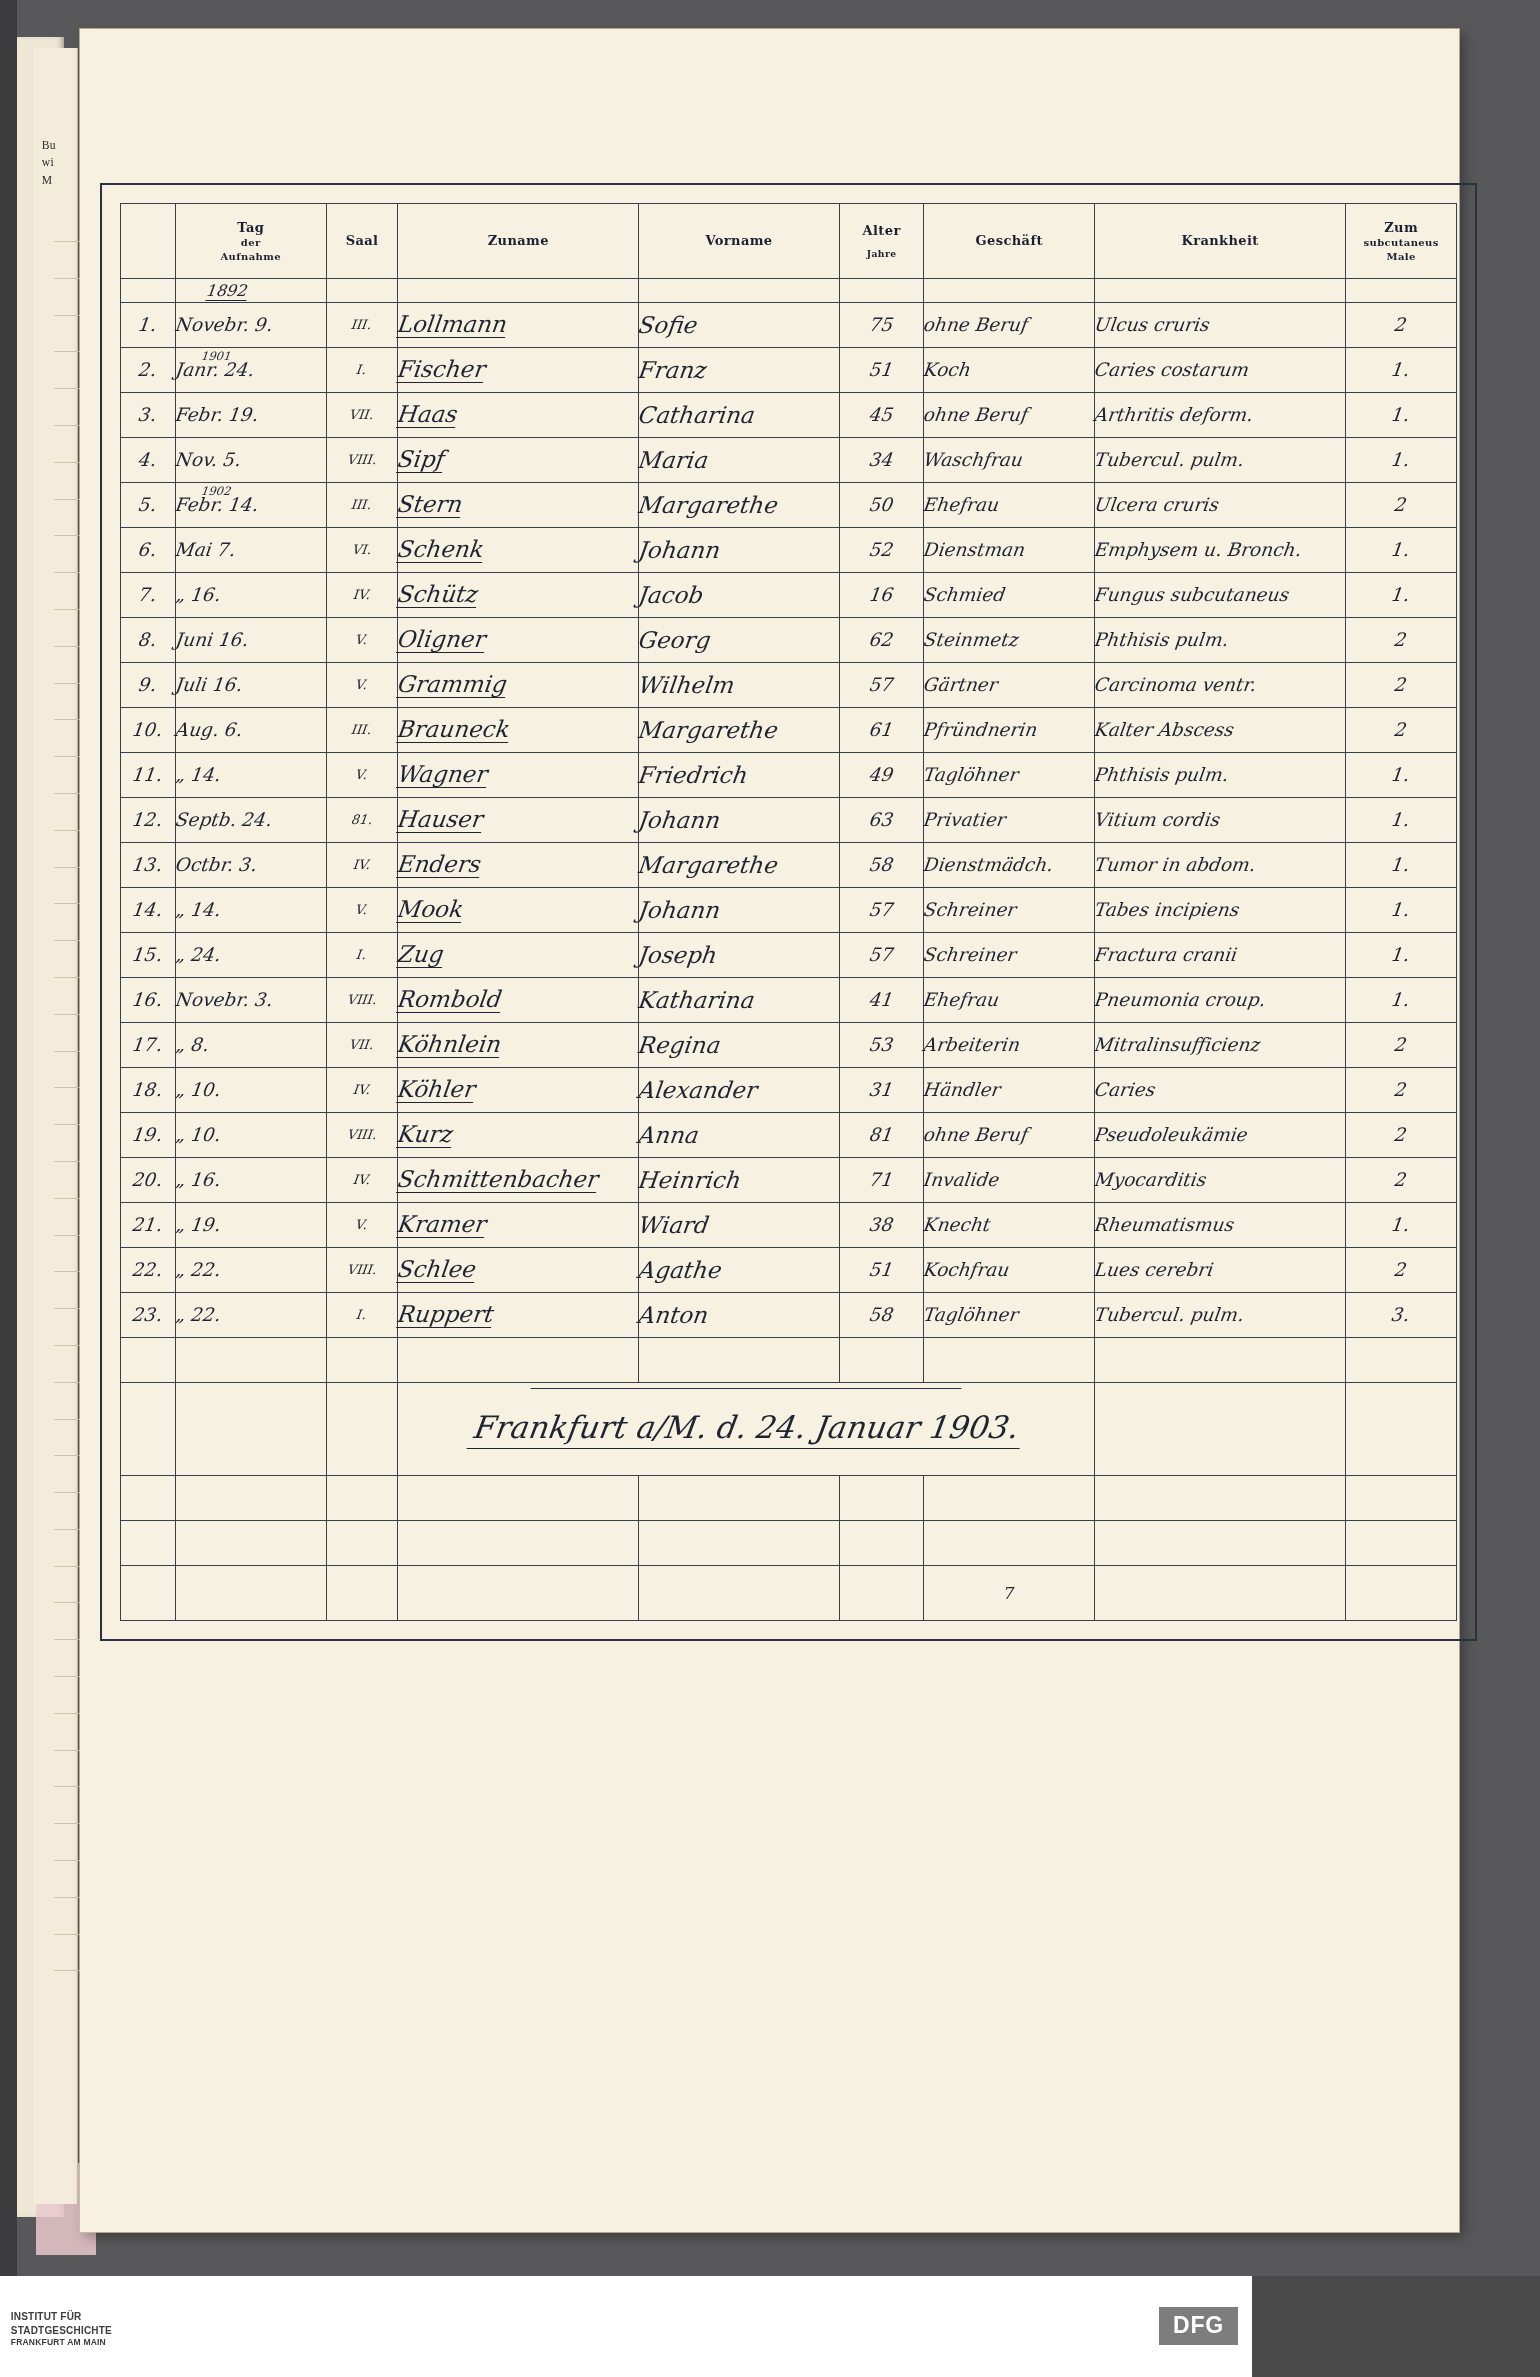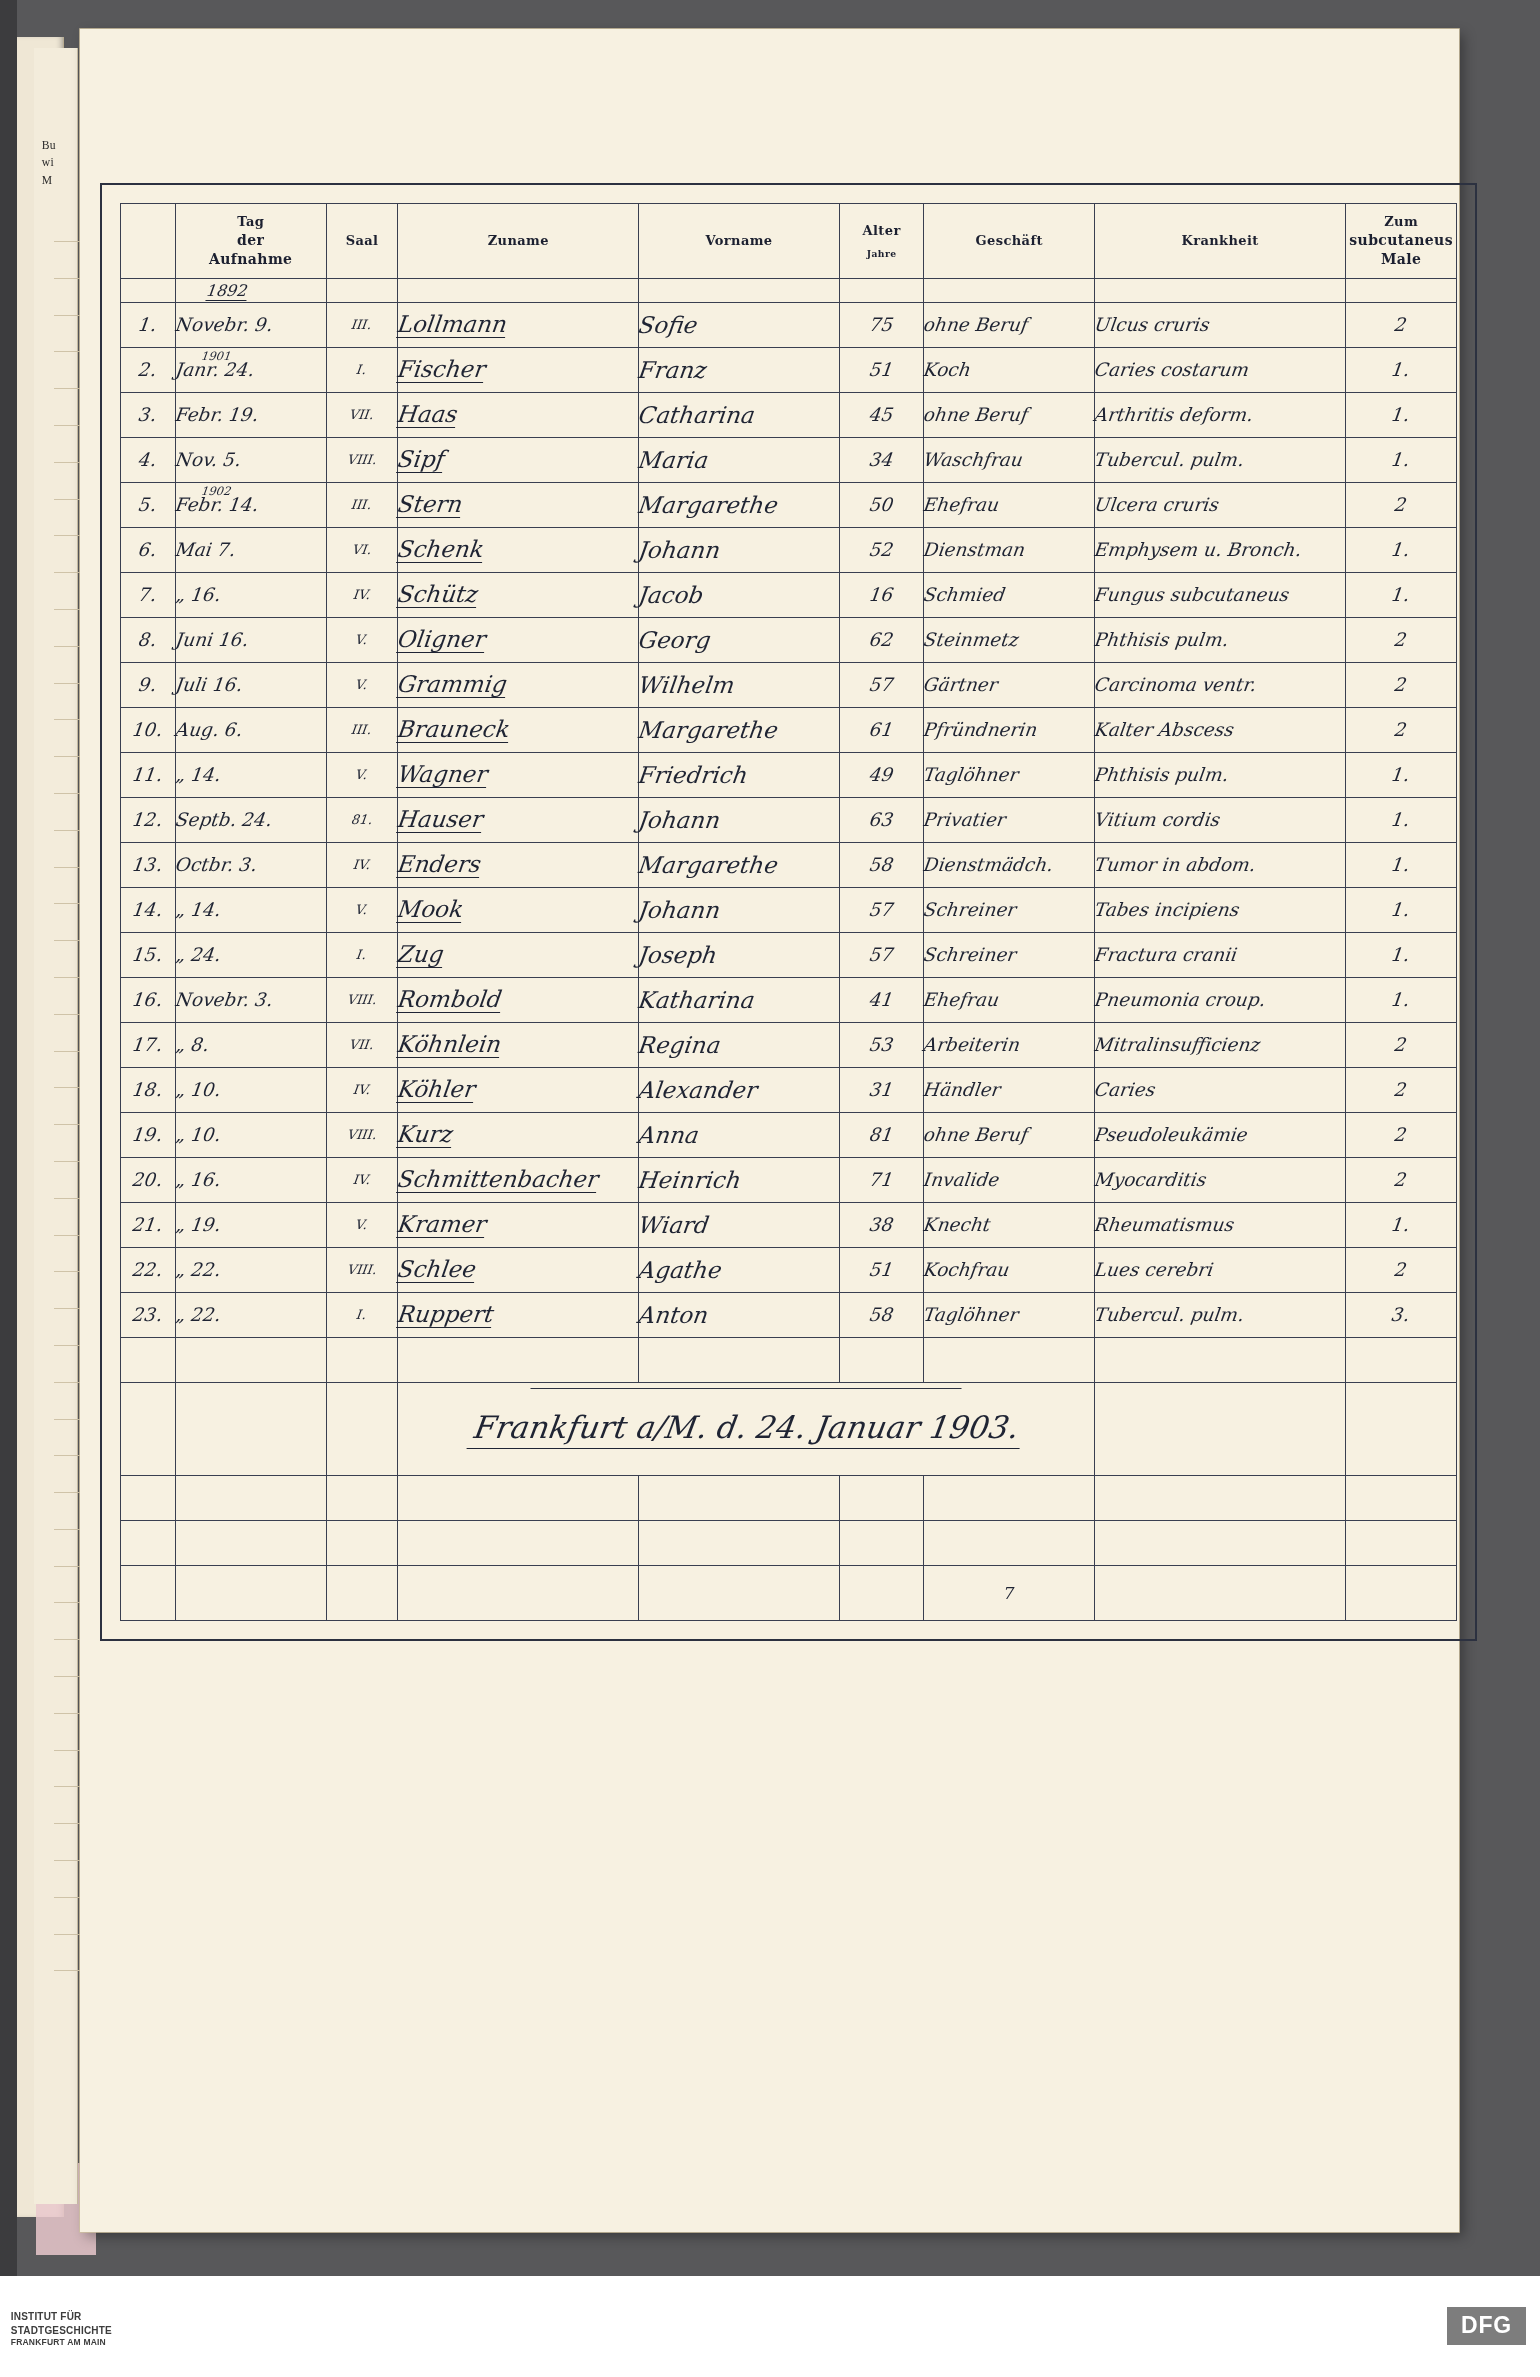--- a/index.html
+++ b/index.html
@@ -139,7 +139,7 @@
   }
   thead th .sub {
     display: block;
-    font-size: 14px;
+    font-size: 10px;
     font-weight: 700;
   }
   thead th .tiny {

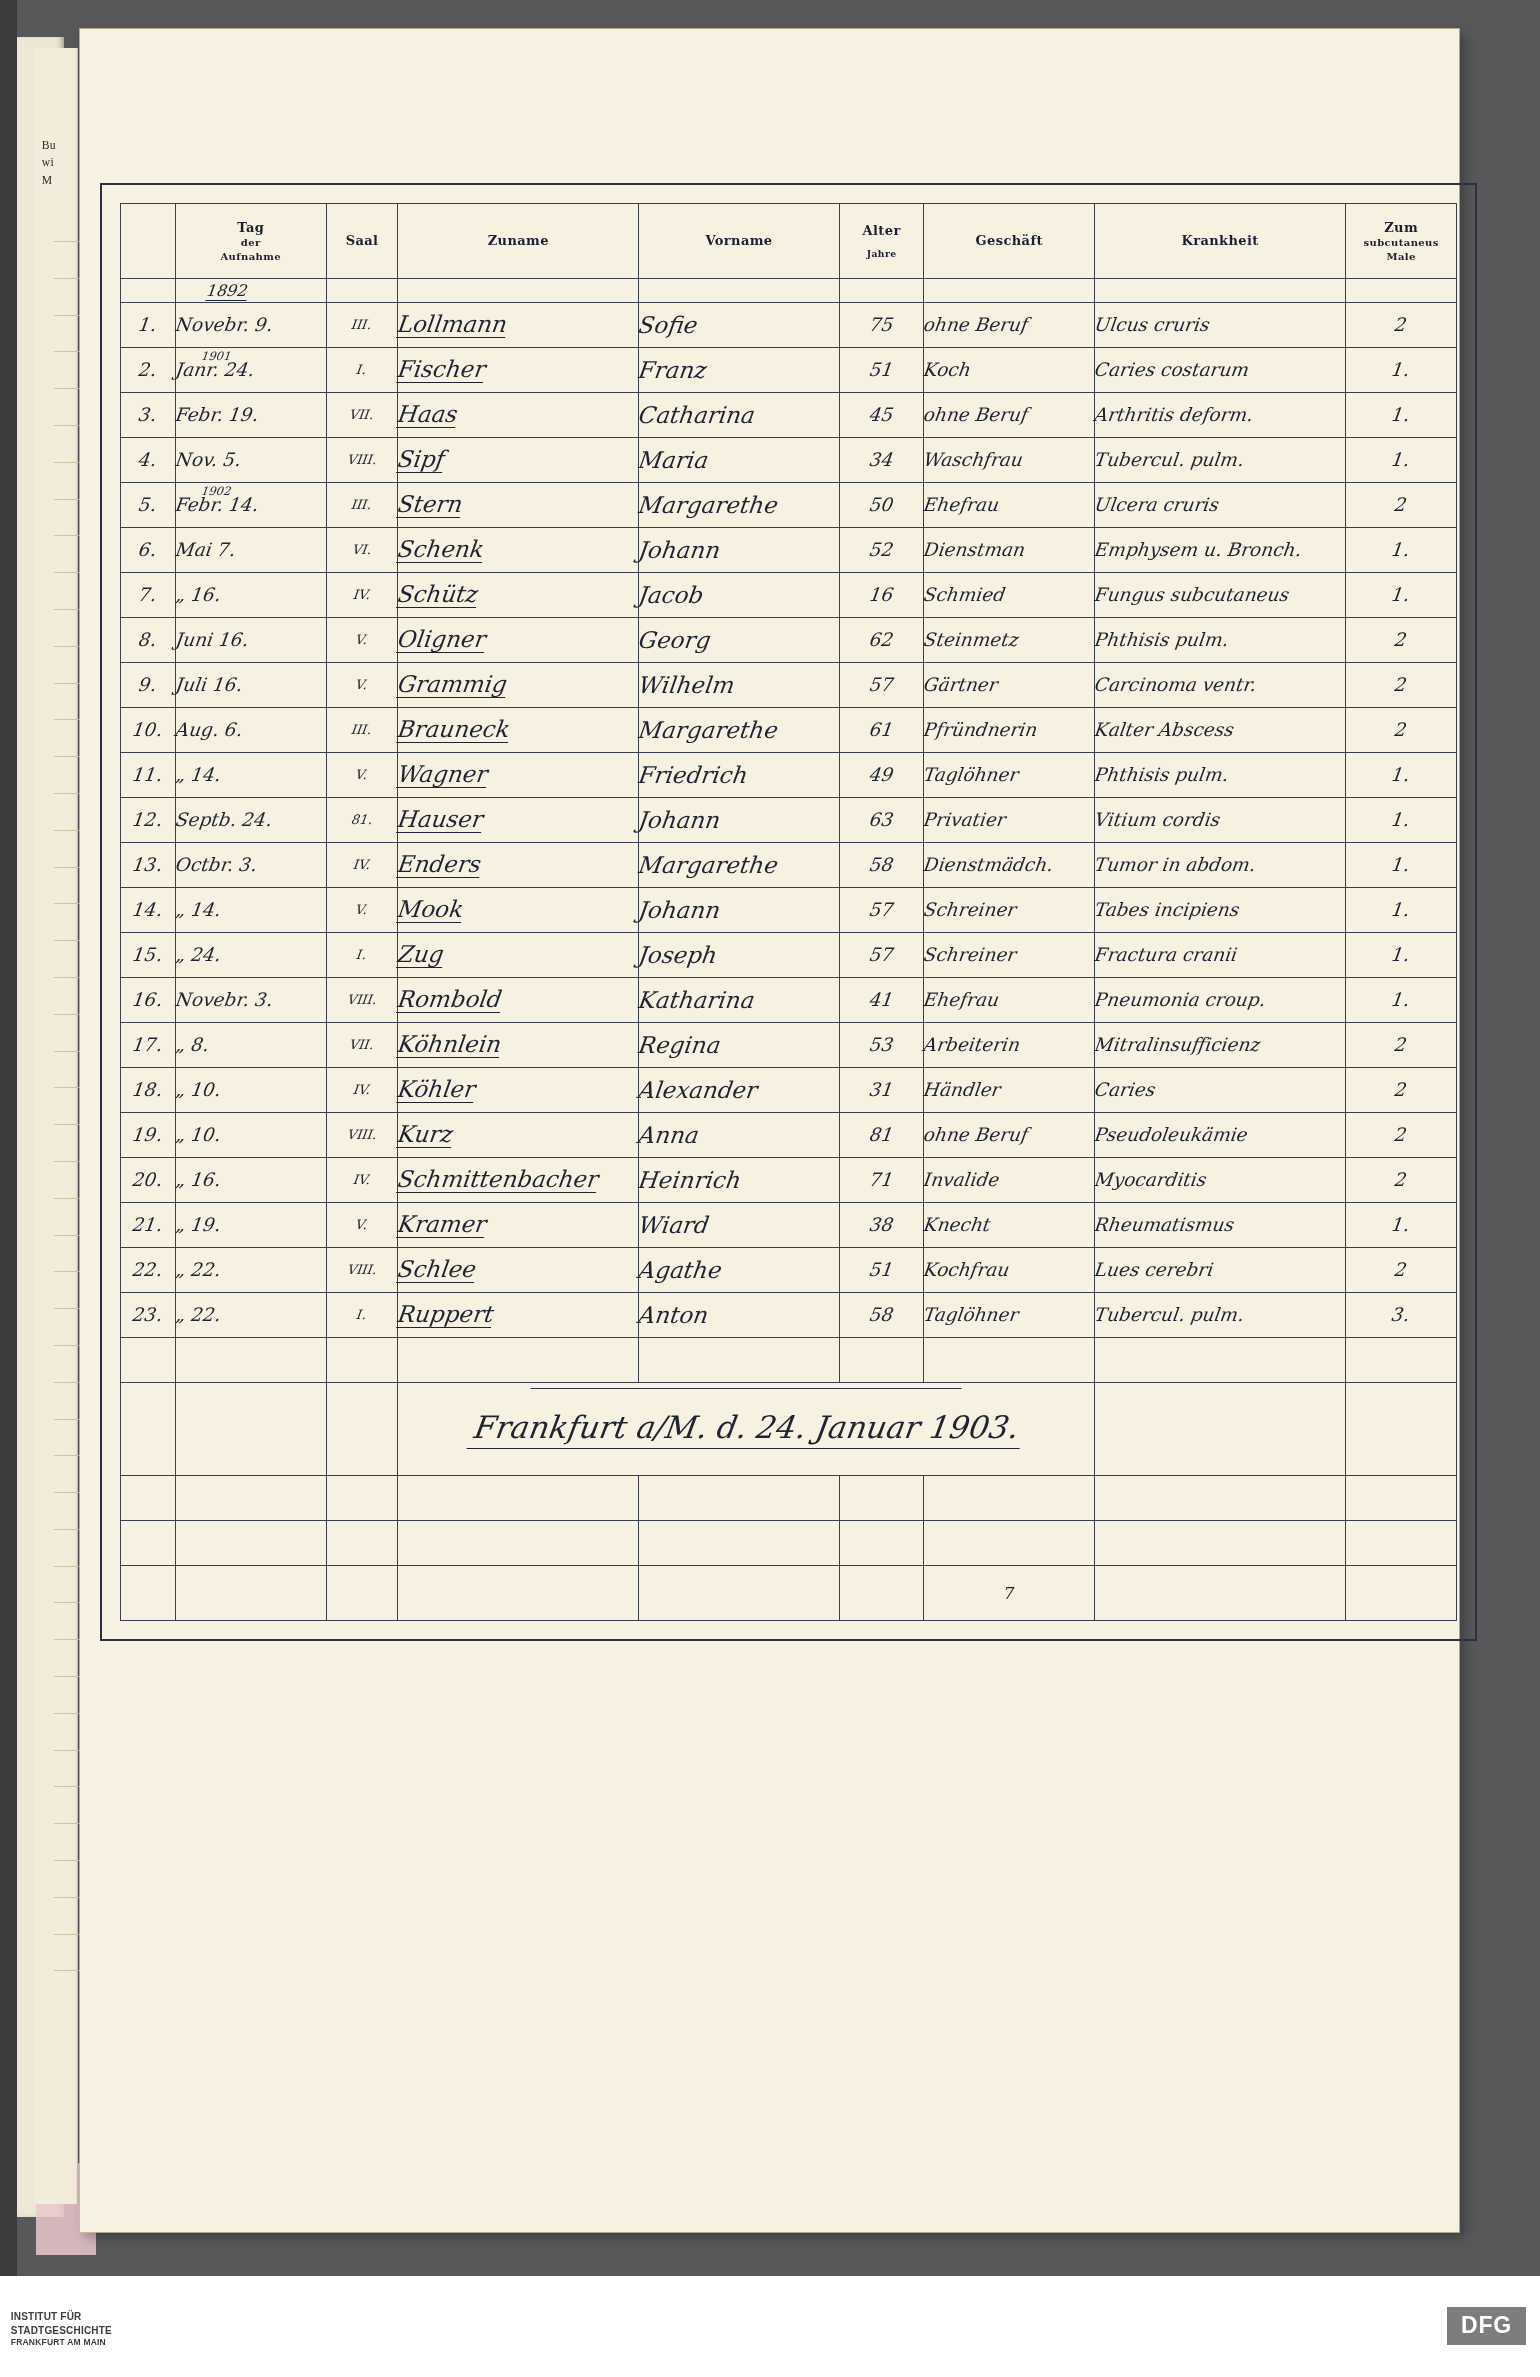--- a/index.html
+++ b/index.html
@@ -255,7 +255,7 @@
   .footer {
     position: absolute;
     left: 0; top: 2276px;
-    width: 1540px; height: 102px;
+    width: 1252px; height: 102px;
     background: #ffffff;
   }
   .footer-left {

